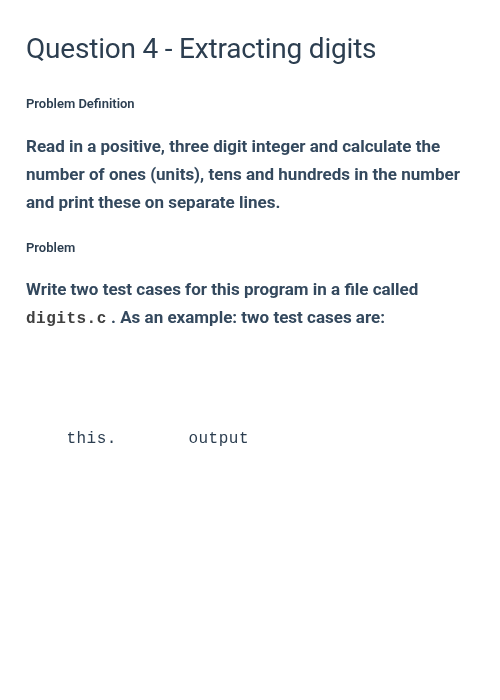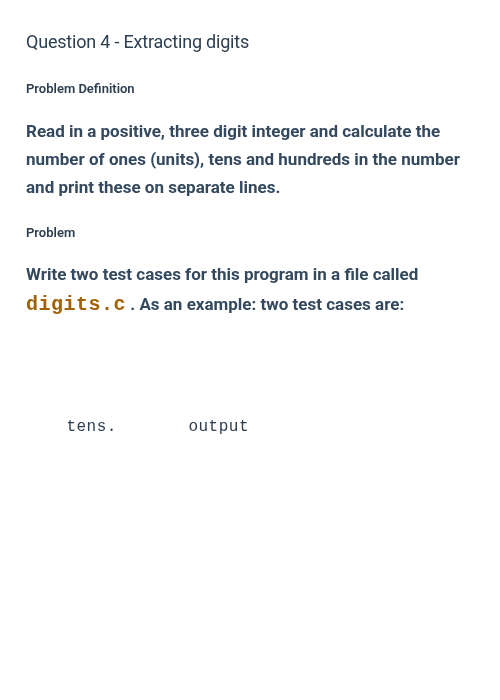--- a/index.html
+++ b/index.html
@@ -16,7 +16,7 @@
       line-height: 1.5;
     }
     h1 {
-      font-size: 18px;
+      font-size: 28px;
       font-weight: 400;
       color: #2c3e50;
       margin-bottom: 24px;

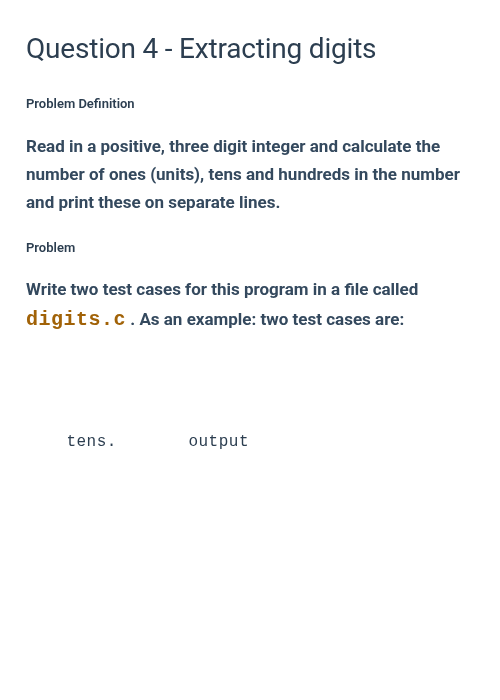--- a/index.html
+++ b/index.html
@@ -37,8 +37,8 @@
     }
     code {
       font-family: "Courier New", Courier, monospace;
-      font-size: 20px;
-      color: #a16207;
+      font-size: 16px;
+      color: #404040;
       letter-spacing: 0.5px;
     }
     .test-table {

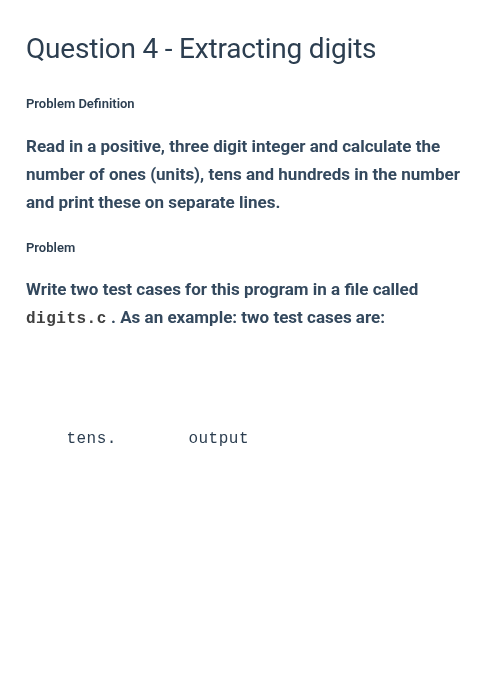--- a/index.html
+++ b/index.html
@@ -80,7 +80,7 @@
 
 <div class="test-table">
   <div class="test-row">
-    <span class="col-input">tens.</span><span class="col-output">output</span>
+    <span class="col-input">this.</span><span class="col-output">output</span>
   </div>
   
 </div>

